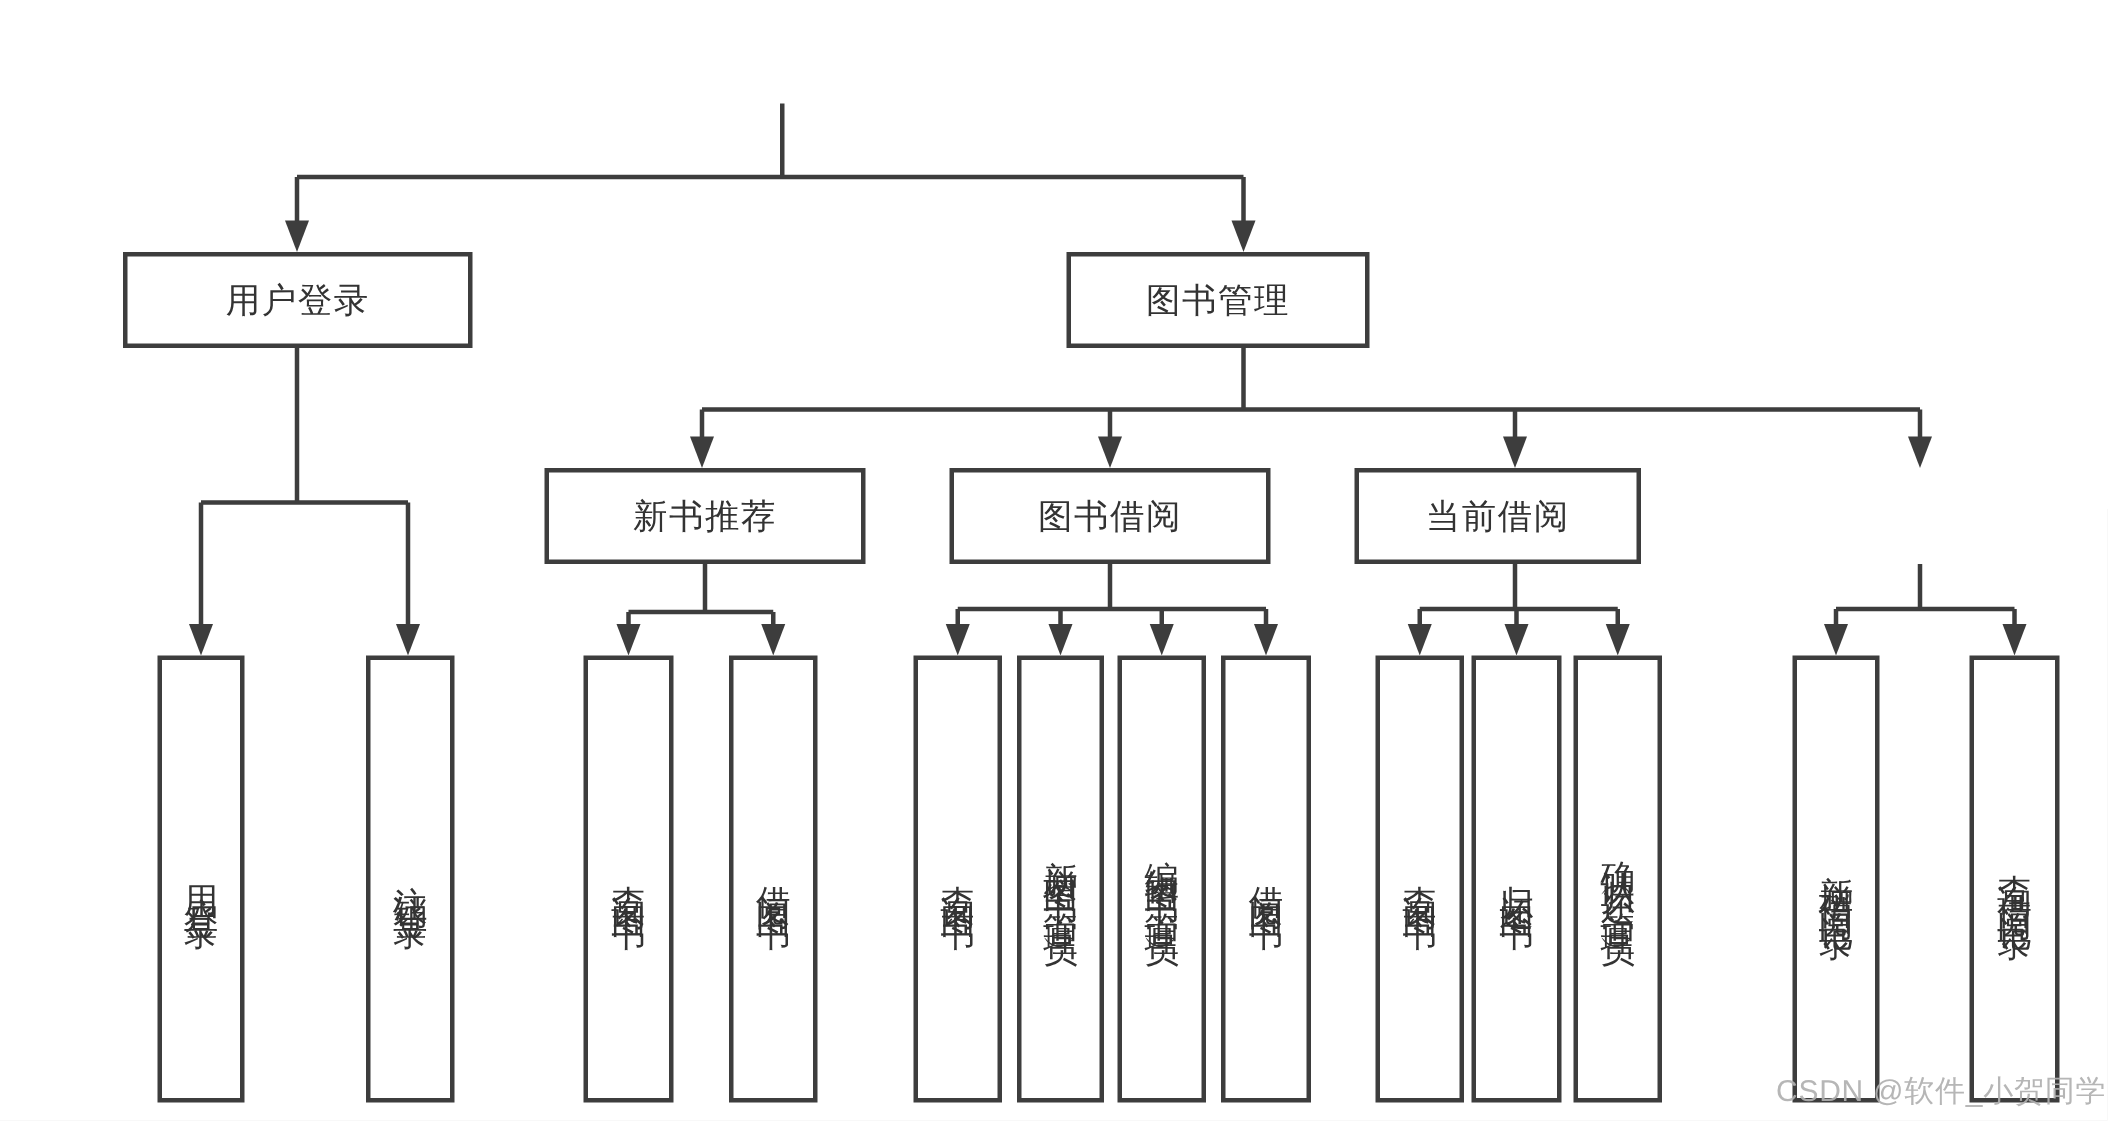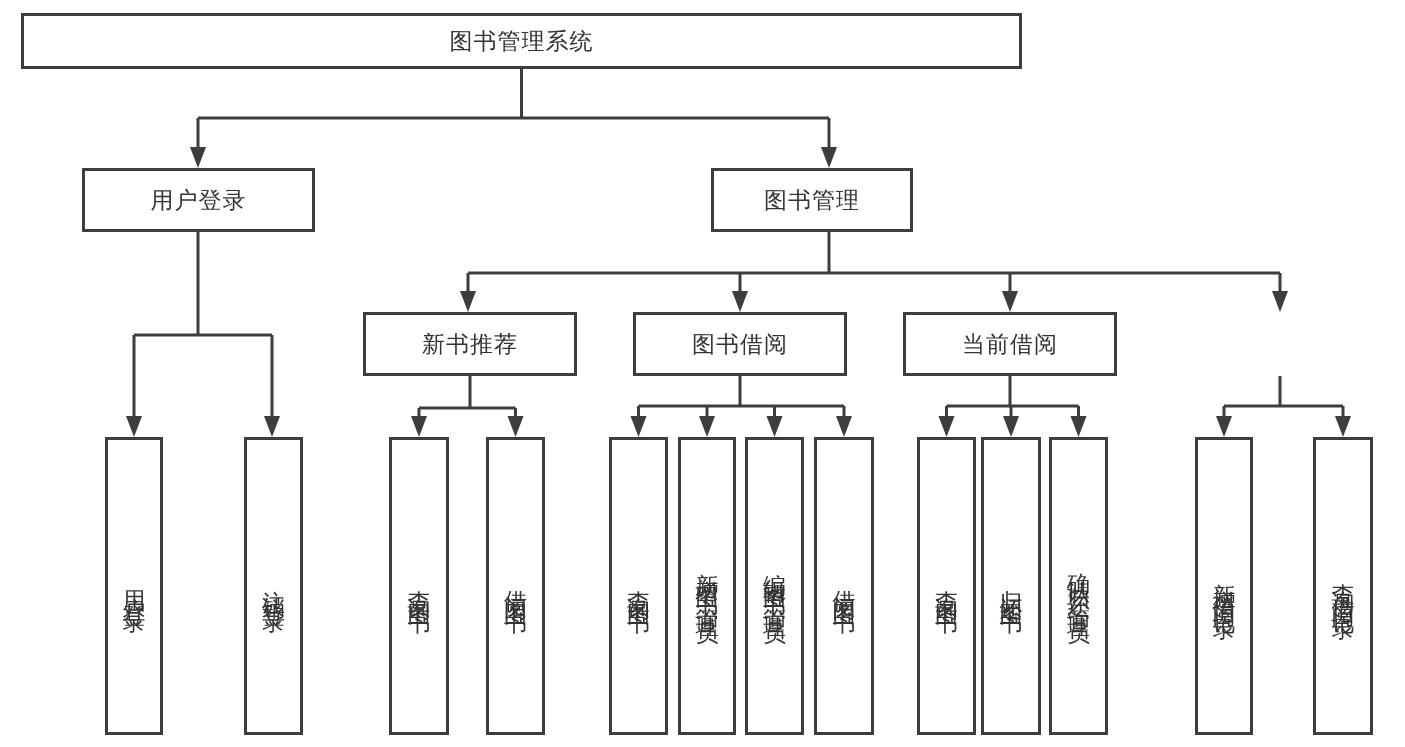--- a/index.html
+++ b/index.html
@@ -101,7 +101,6 @@
     </g>
   </svg>
 
-  <div class="box" style="left:21px; top:13px; width:1001px; height:56px;">图书管理系统</div>
 
   <div class="box" style="left:82px; top:168px; width:233px; height:64px;">用户登录</div>
   <div class="box" style="left:711px; top:168px; width:202px; height:64px;">图书管理</div>

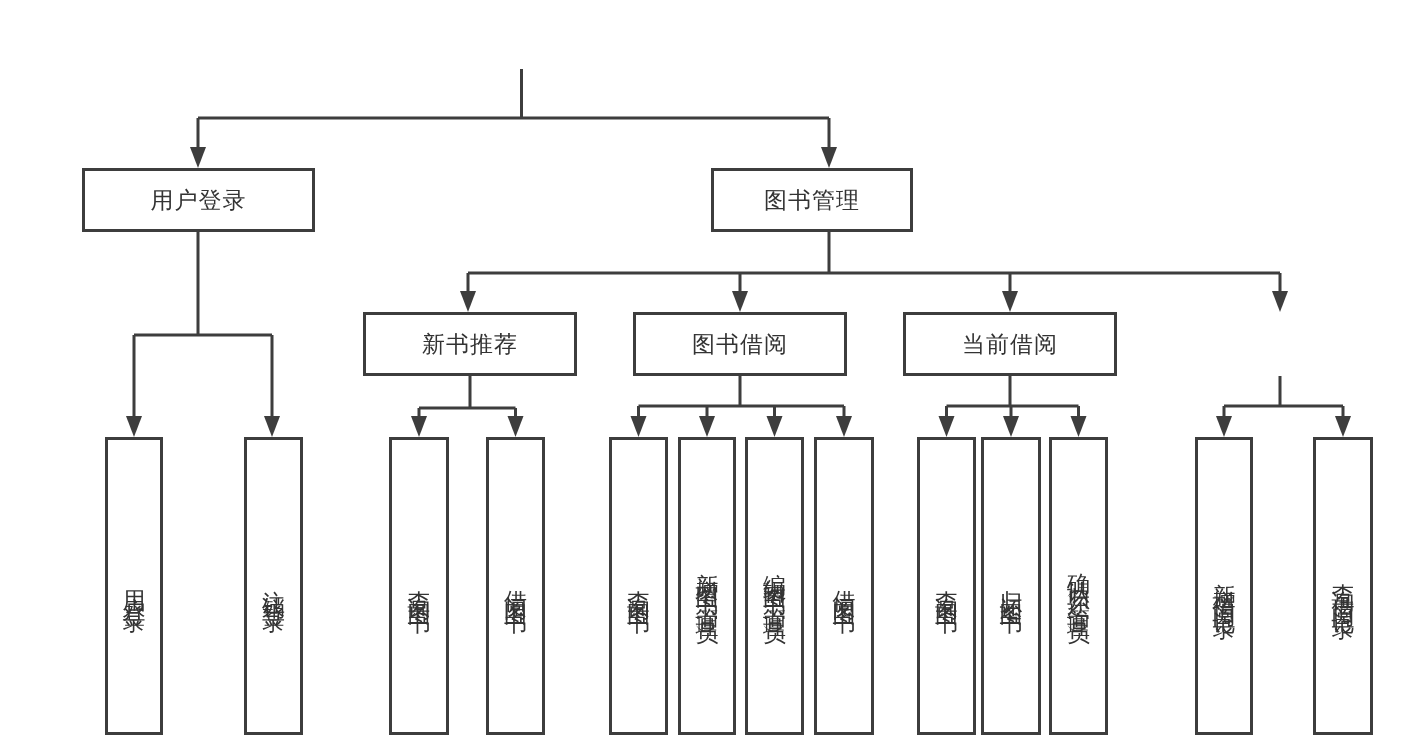--- a/index.html
+++ b/index.html
@@ -107,7 +107,7 @@
 
   <div class="box" style="left:363px; top:312px; width:214px; height:64px;">新书推荐</div>
   <div class="box" style="left:633px; top:312px; width:214px; height:64px;">图书借阅</div>
-  <div class="box" style="left:903px; top:312px; width:214px; height:64px;font-family:Liberation Mono, monospace;">当前借阅</div>
+  <div class="box" style="left:903px; top:312px; width:191px; height:64px;font-family:Liberation Mono, monospace;">当前借阅</div>
 
   <div class="box" style="left:105px; top:437px; width:58px; height:298px;">
     <span class="vtext">用户登录</span>

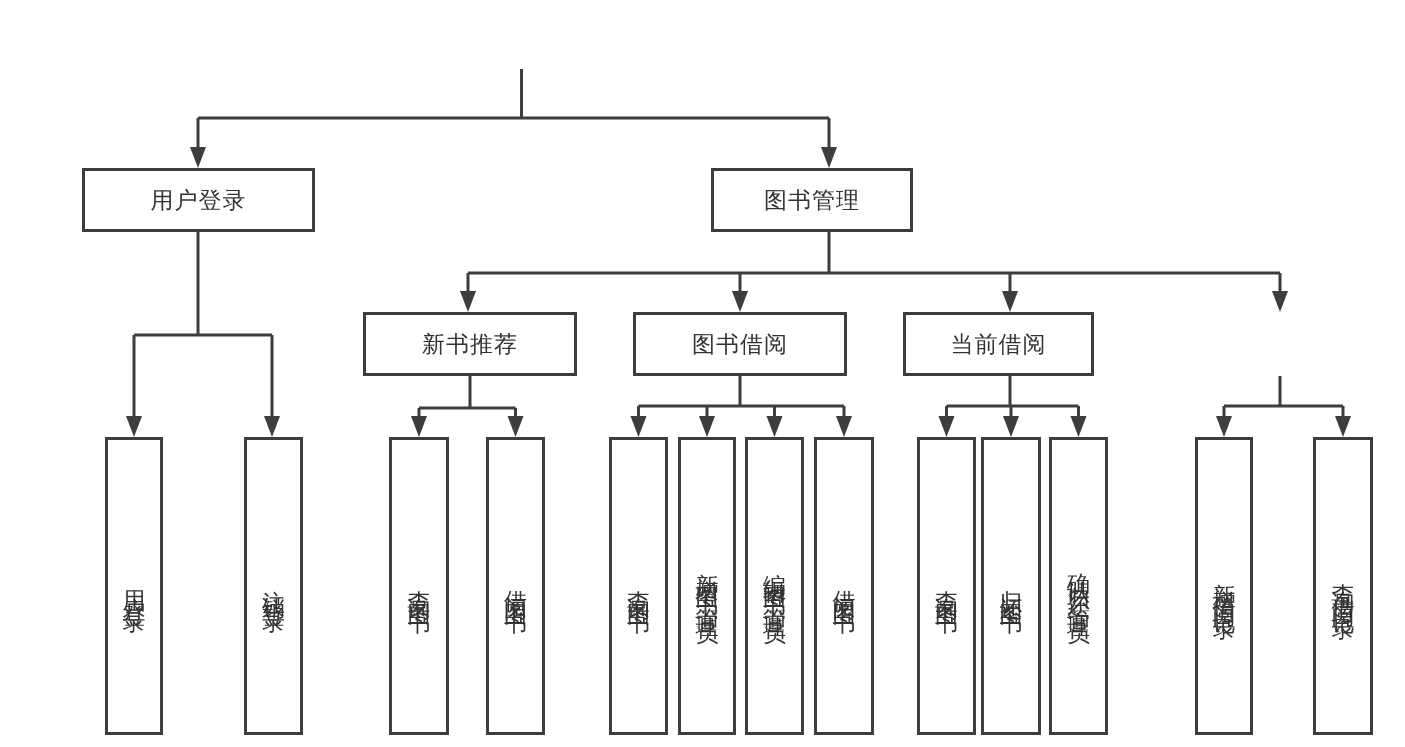--- a/index.html
+++ b/index.html
@@ -153,6 +153,7 @@
     <span class="vtext">查询借阅记录</span>
   </div>
 
+  <div class="watermark">CSDN @软件_小贺同学</div>
 
 </div>
 

